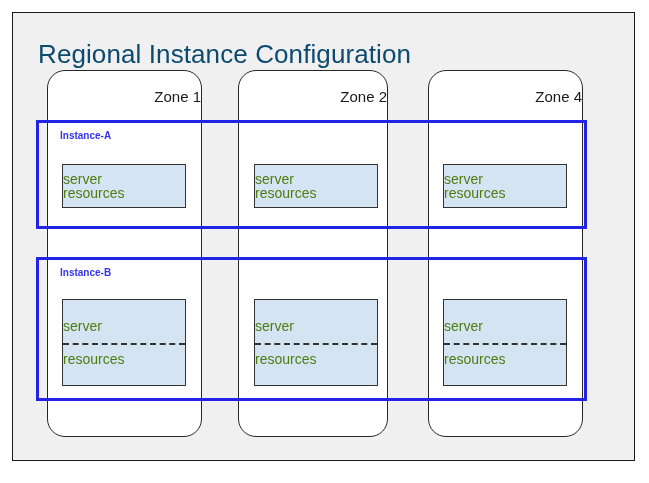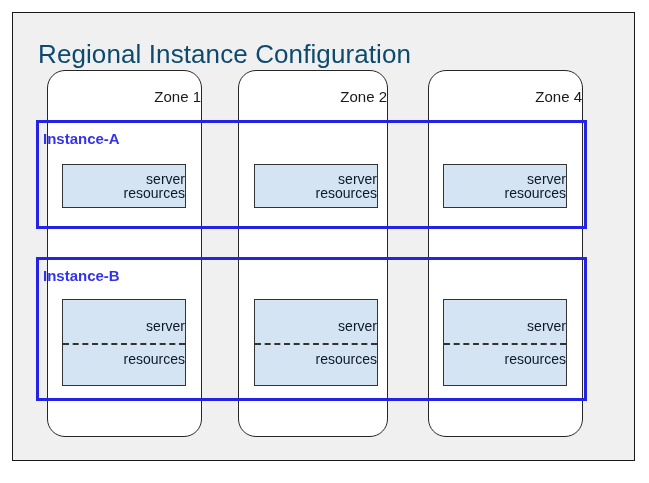--- a/index.html
+++ b/index.html
@@ -81,9 +81,9 @@
 
   .instance-label {
     position: absolute;
-    left: 4px;
+    left: 21px;
     top: 7px;
-    font-size: 15px;
+    font-size: 10px;
     font-weight: bold;
     color: #3333ee;
     white-space: nowrap;

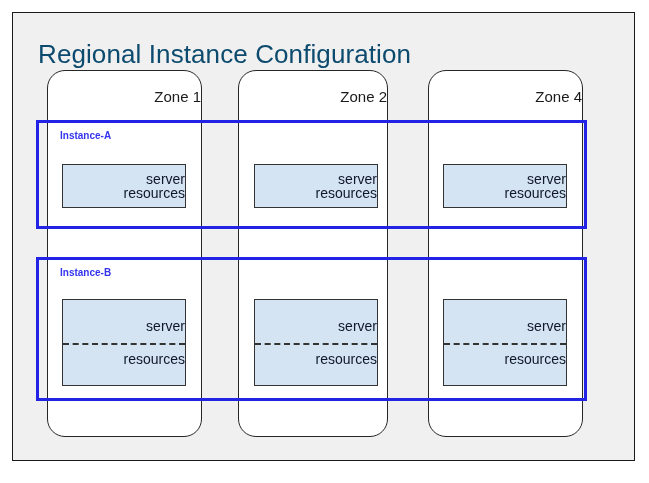--- a/index.html
+++ b/index.html
@@ -97,10 +97,10 @@
     box-sizing: border-box;
     display: flex;
     flex-direction: column;
-    align-items: flex-end;
+    align-items: flex-start;
     justify-content: center;
     font-size: 14px;
-    color: #0f172a;
+    color: #4d7c0f;
     line-height: 1.03;
   }
   .res-box .ln { display: block; }

